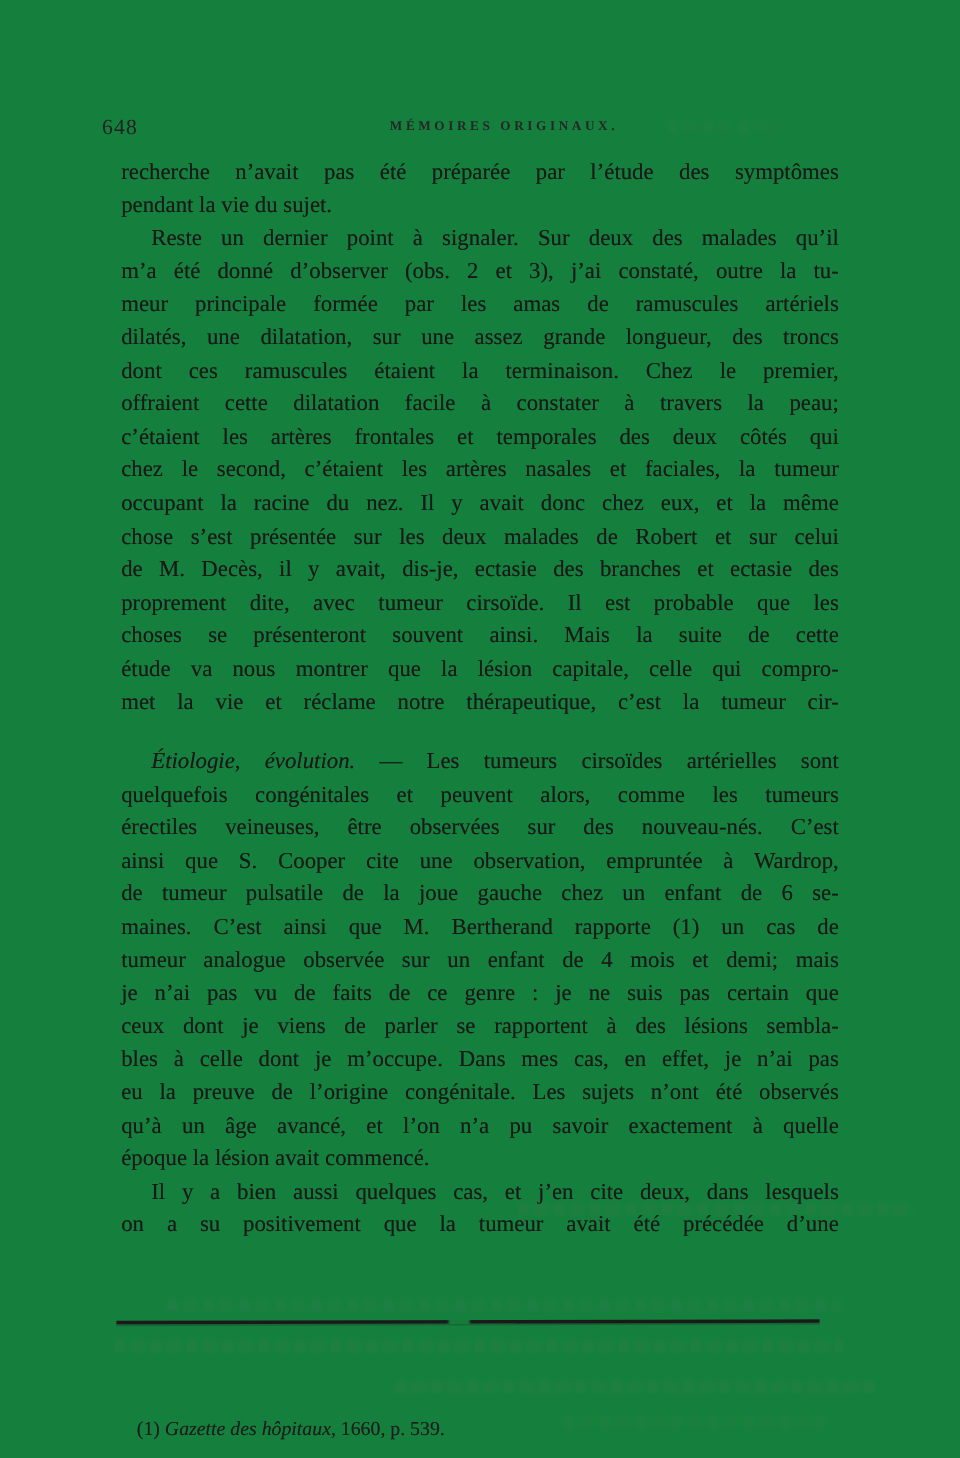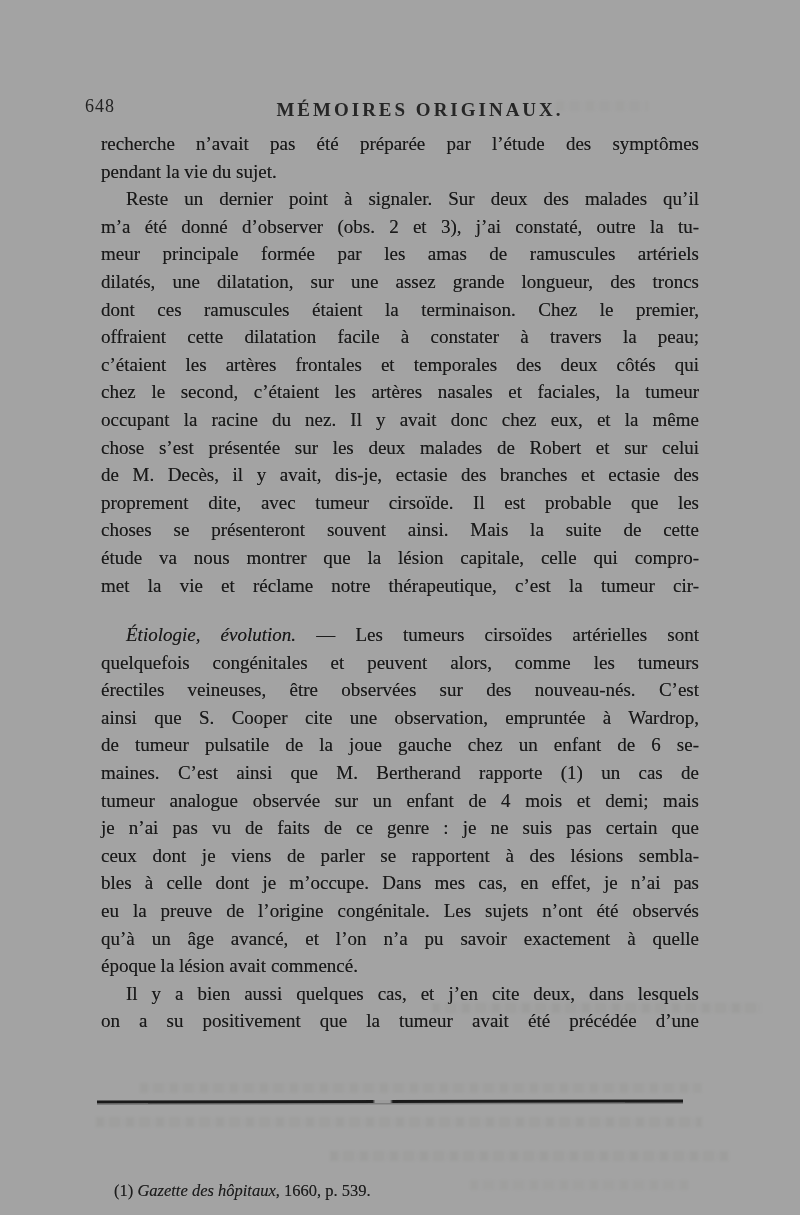--- a/index.html
+++ b/index.html
@@ -11,7 +11,7 @@
     position: relative;
     width: 800px;
     height: 1215px;
-    background: #a3a3a3;
+    background: #15803d;
     overflow: hidden;
     font-family: "Liberation Serif", "DejaVu Serif", serif;
     color: #1c1c1c;

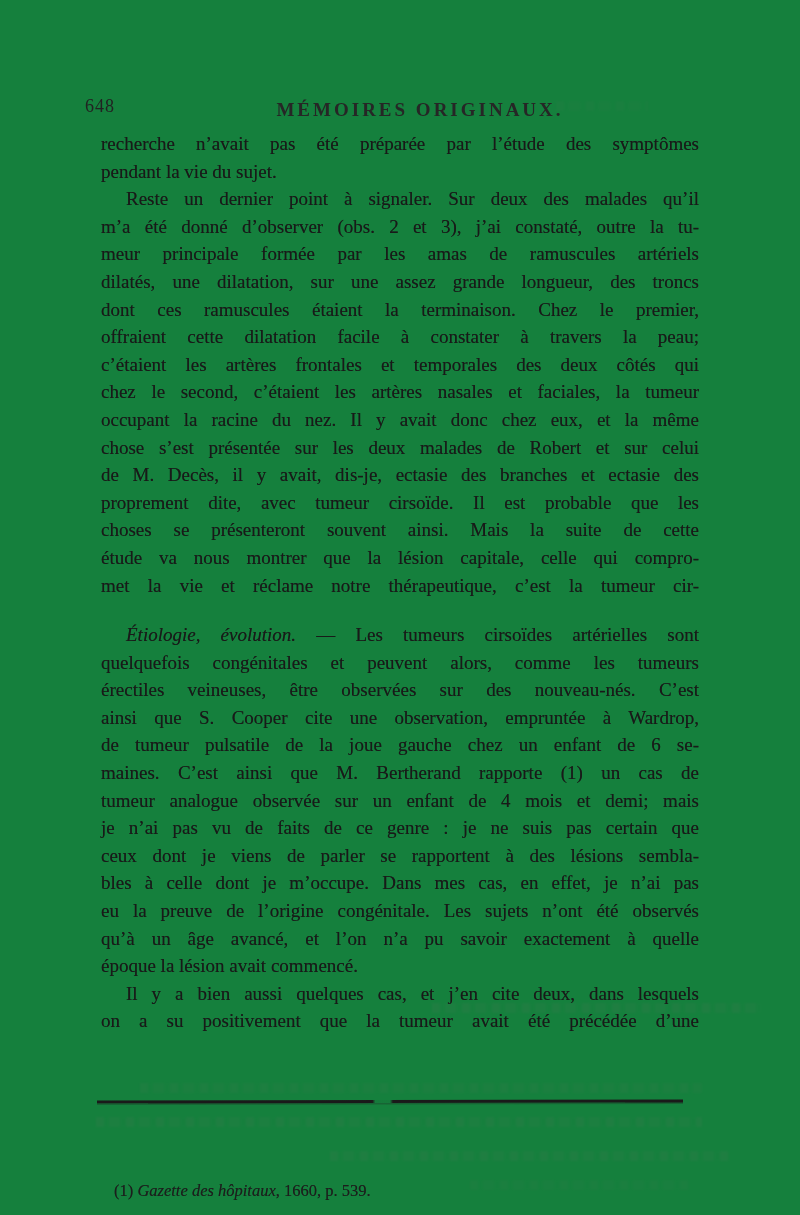--- a/index.html
+++ b/index.html
@@ -38,7 +38,7 @@
     width: 480px;
     top: 3px;
     text-align: center;
-    font-size: 19px;
+    font-size: 11px;
     font-weight: bold;
     letter-spacing: 3px;
     color: #262626;

